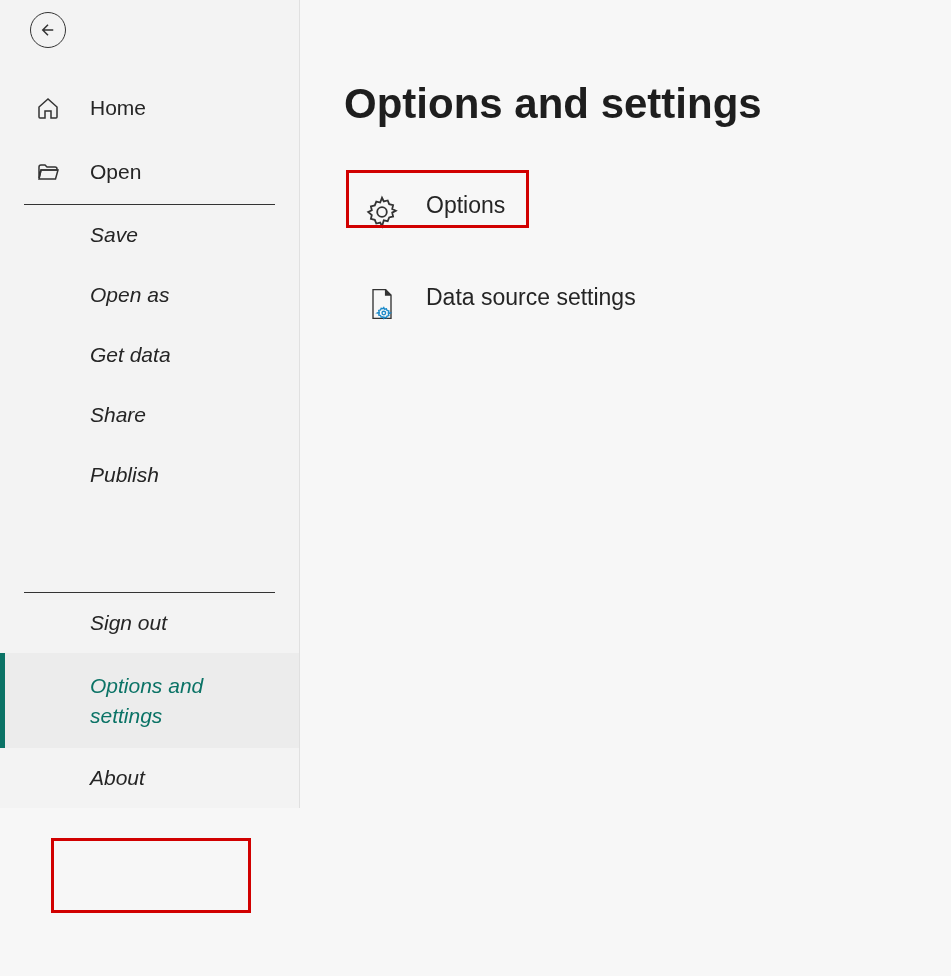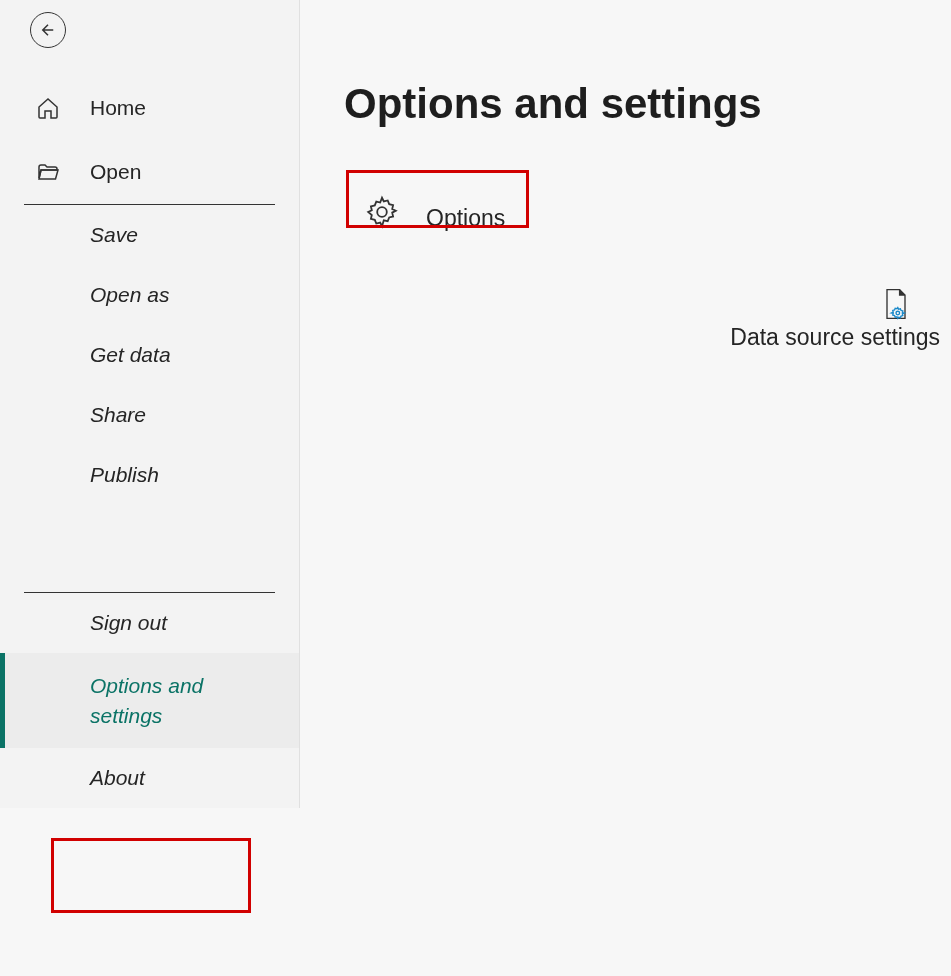--- a/index.html
+++ b/index.html
@@ -110,7 +110,7 @@
     }
     .option-row {
       display: flex;
-      align-items: flex-end;
+      align-items: flex-start;
       padding: 16px 11px 16px 18px;
       cursor: pointer;
     }

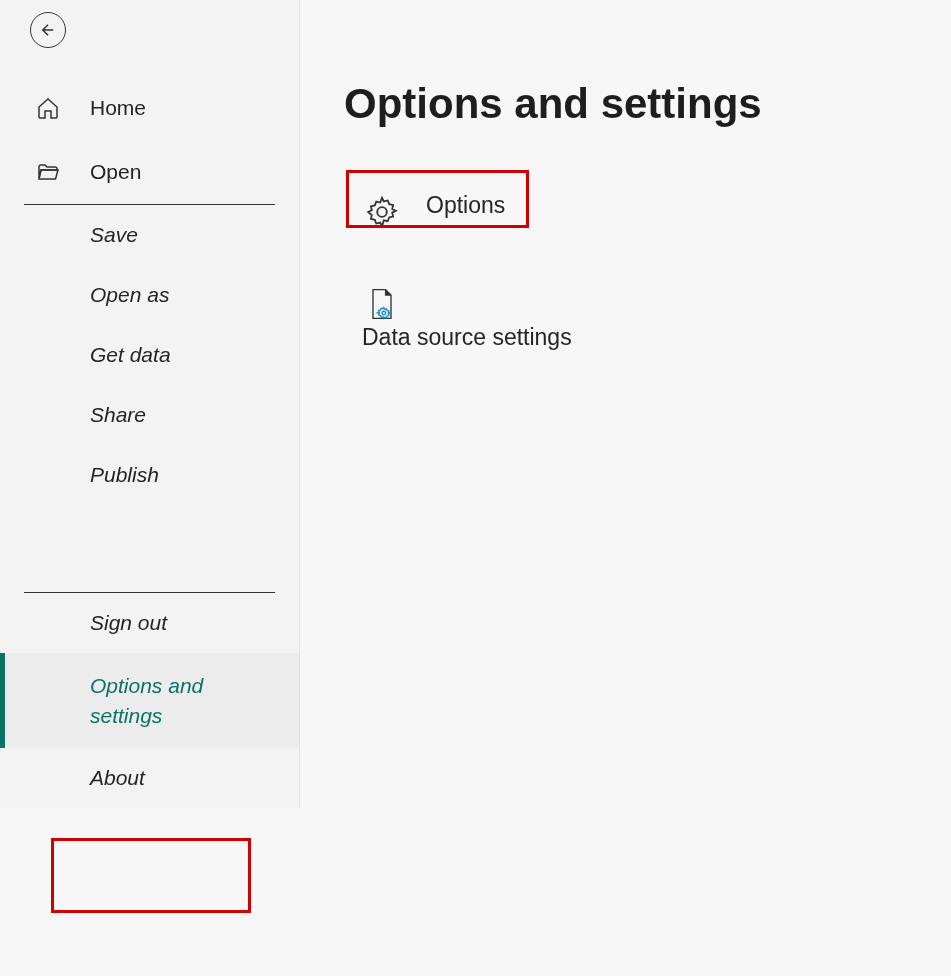--- a/index.html
+++ b/index.html
@@ -214,7 +214,7 @@
       <span class="option-label">Options</span>
     </div>
 
-    <div class="option-row" style="margin-top:20px;flex-direction:column;">
+    <div class="option-row" style="margin-top:20px;">
       <span class="icon">
         <svg viewBox="0 0 40 40" width="36" height="36">
           <path d="M10 4h14l6 6v26H10V4z" fill="none" stroke="#333" stroke-width="1.5"></path>

